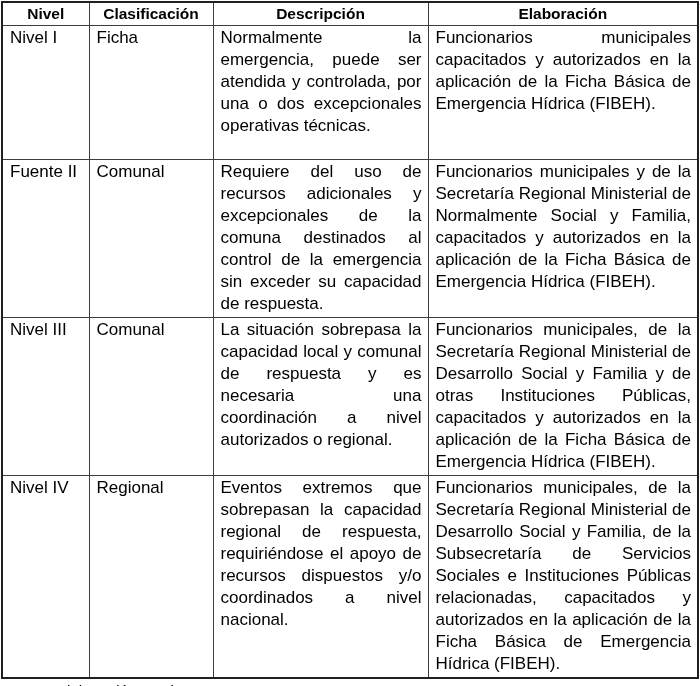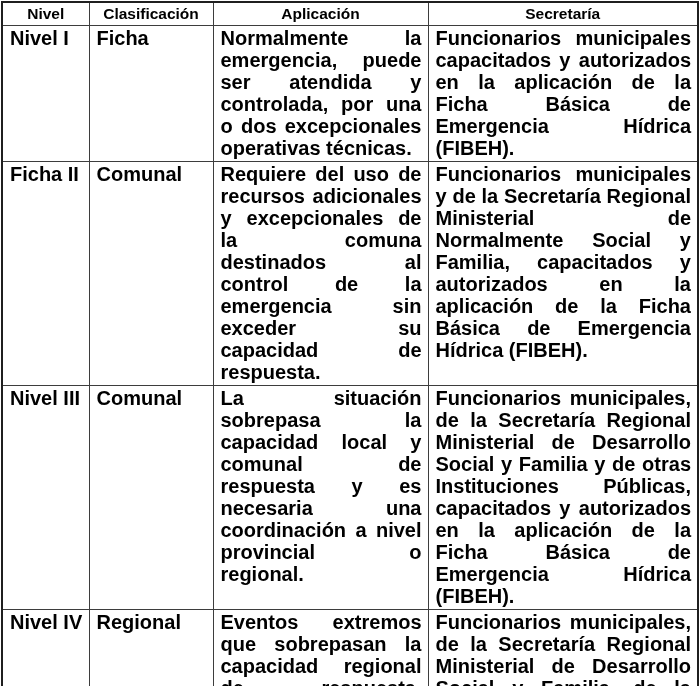--- a/index.html
+++ b/index.html
@@ -78,7 +78,7 @@
       <tr class="header-row">
         <th>Nivel</th>
         <th>Clasificación</th>
-        <th>Aplicación</th>
+        <th>Descripción</th>
         <th>Secretaría</th>
       </tr>
     </thead>

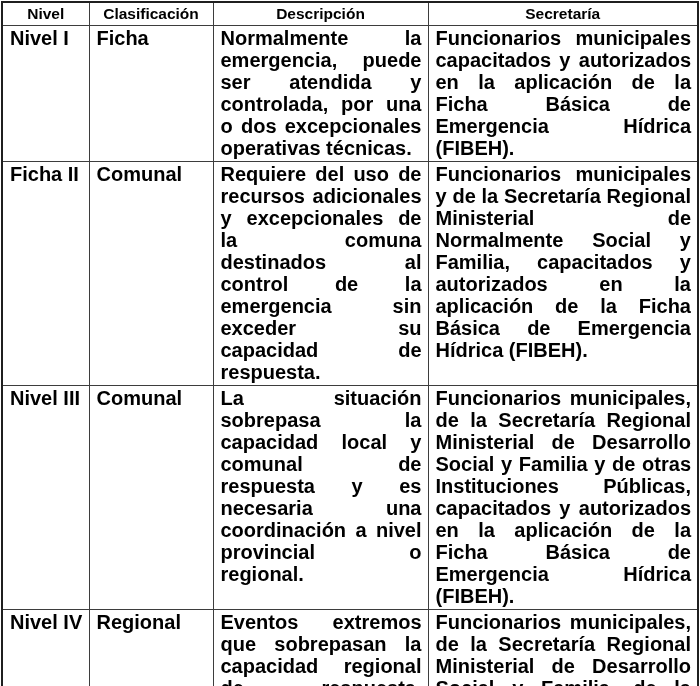--- a/index.html
+++ b/index.html
@@ -79,7 +79,7 @@
         <th>Nivel</th>
         <th>Clasificación</th>
         <th>Descripción</th>
-        <th>Secretaría</th>
+        <th>Elaboración</th>
       </tr>
     </thead>
     <tbody>

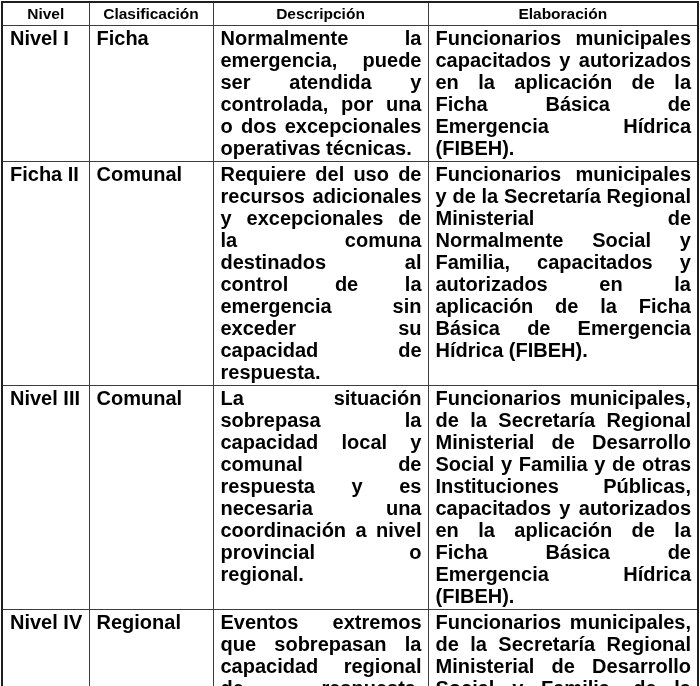--- a/index.html
+++ b/index.html
@@ -33,12 +33,11 @@
   table.level-table td {
     border: 1px solid #3d3d3d;
     vertical-align: top;
-    font-size: 20px;
+    font-size: 17px;
     line-height: 22px;
     padding: 1px 6px 2px 7px;
     box-sizing: border-box;
     overflow: hidden;
-    font-weight: bold;
   }
   table.level-table th {
     text-align: center;

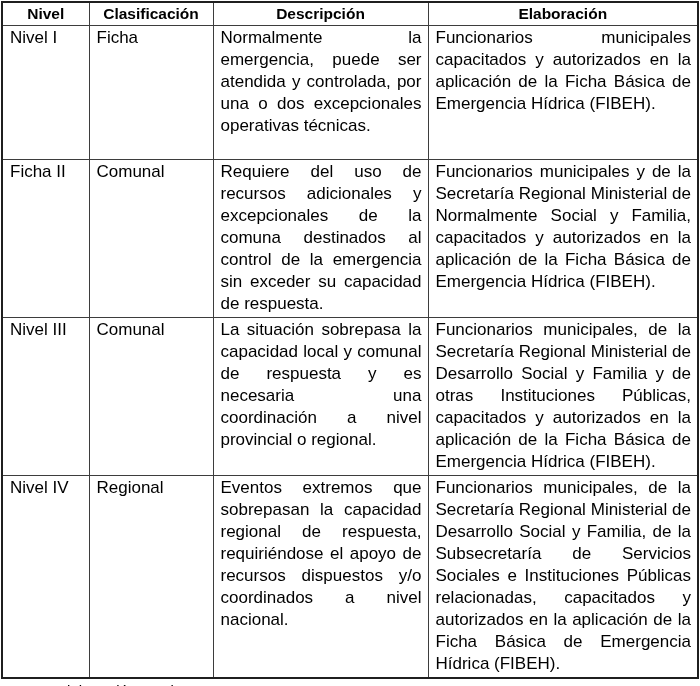--- a/index.html
+++ b/index.html
@@ -89,7 +89,7 @@
         <td class="just">Funcionarios municipales capacitados y autorizados en la aplicación de la Ficha Básica de Emergencia Hídrica (FIBEH).</td>
       </tr>
       <tr class="row-2">
-        <td>Ficha II</td>
+        <td>Fuente II</td>
         <td>Comunal</td>
         <td class="just">Requiere del uso de recursos adicionales y excepcionales de la comuna destinados al control de la emergencia sin exceder su capacidad de respuesta.</td>
         <td class="just">Funcionarios municipales y de la Secretaría Regional Ministerial de Normalmente Social y Familia, capacitados y autorizados en la aplicación de la Ficha Básica de Emergencia Hídrica (FIBEH).</td>

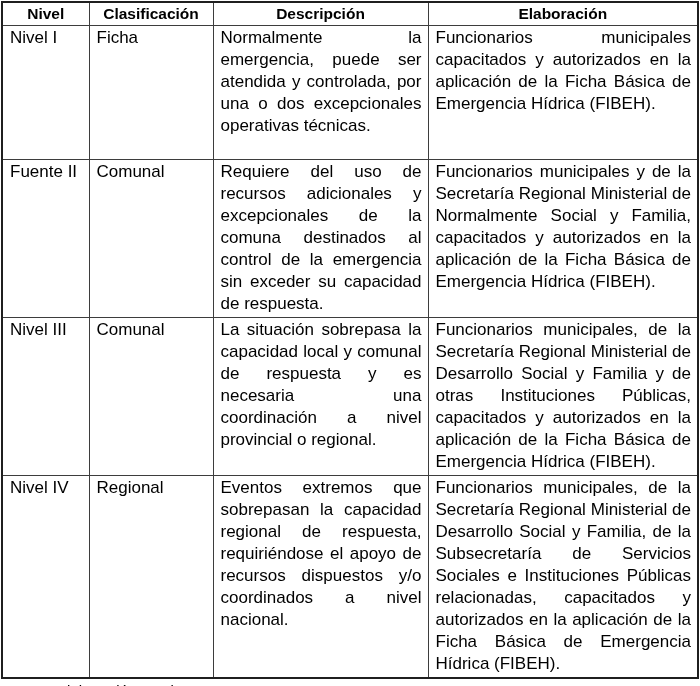--- a/index.html
+++ b/index.html
@@ -97,7 +97,7 @@
       <tr class="row-3">
         <td>Nivel III</td>
         <td>Comunal</td>
-        <td class="just">La situación sobrepasa la capacidad local y comunal de respuesta y es necesaria una coordinación a nivel provincial o regional.</td>
+        <td class="just">La situación sobrepasa la capacidad local y comunal de respuesta y es necesaria una coordinación a nivel autorizados o regional.</td>
         <td class="just">Funcionarios municipales, de la Secretaría Regional Ministerial de Desarrollo Social y Familia y de otras Instituciones Públicas, capacitados y autorizados en la aplicación de la Ficha Básica de Emergencia Hídrica (FIBEH).</td>
       </tr>
       <tr class="row-4">

